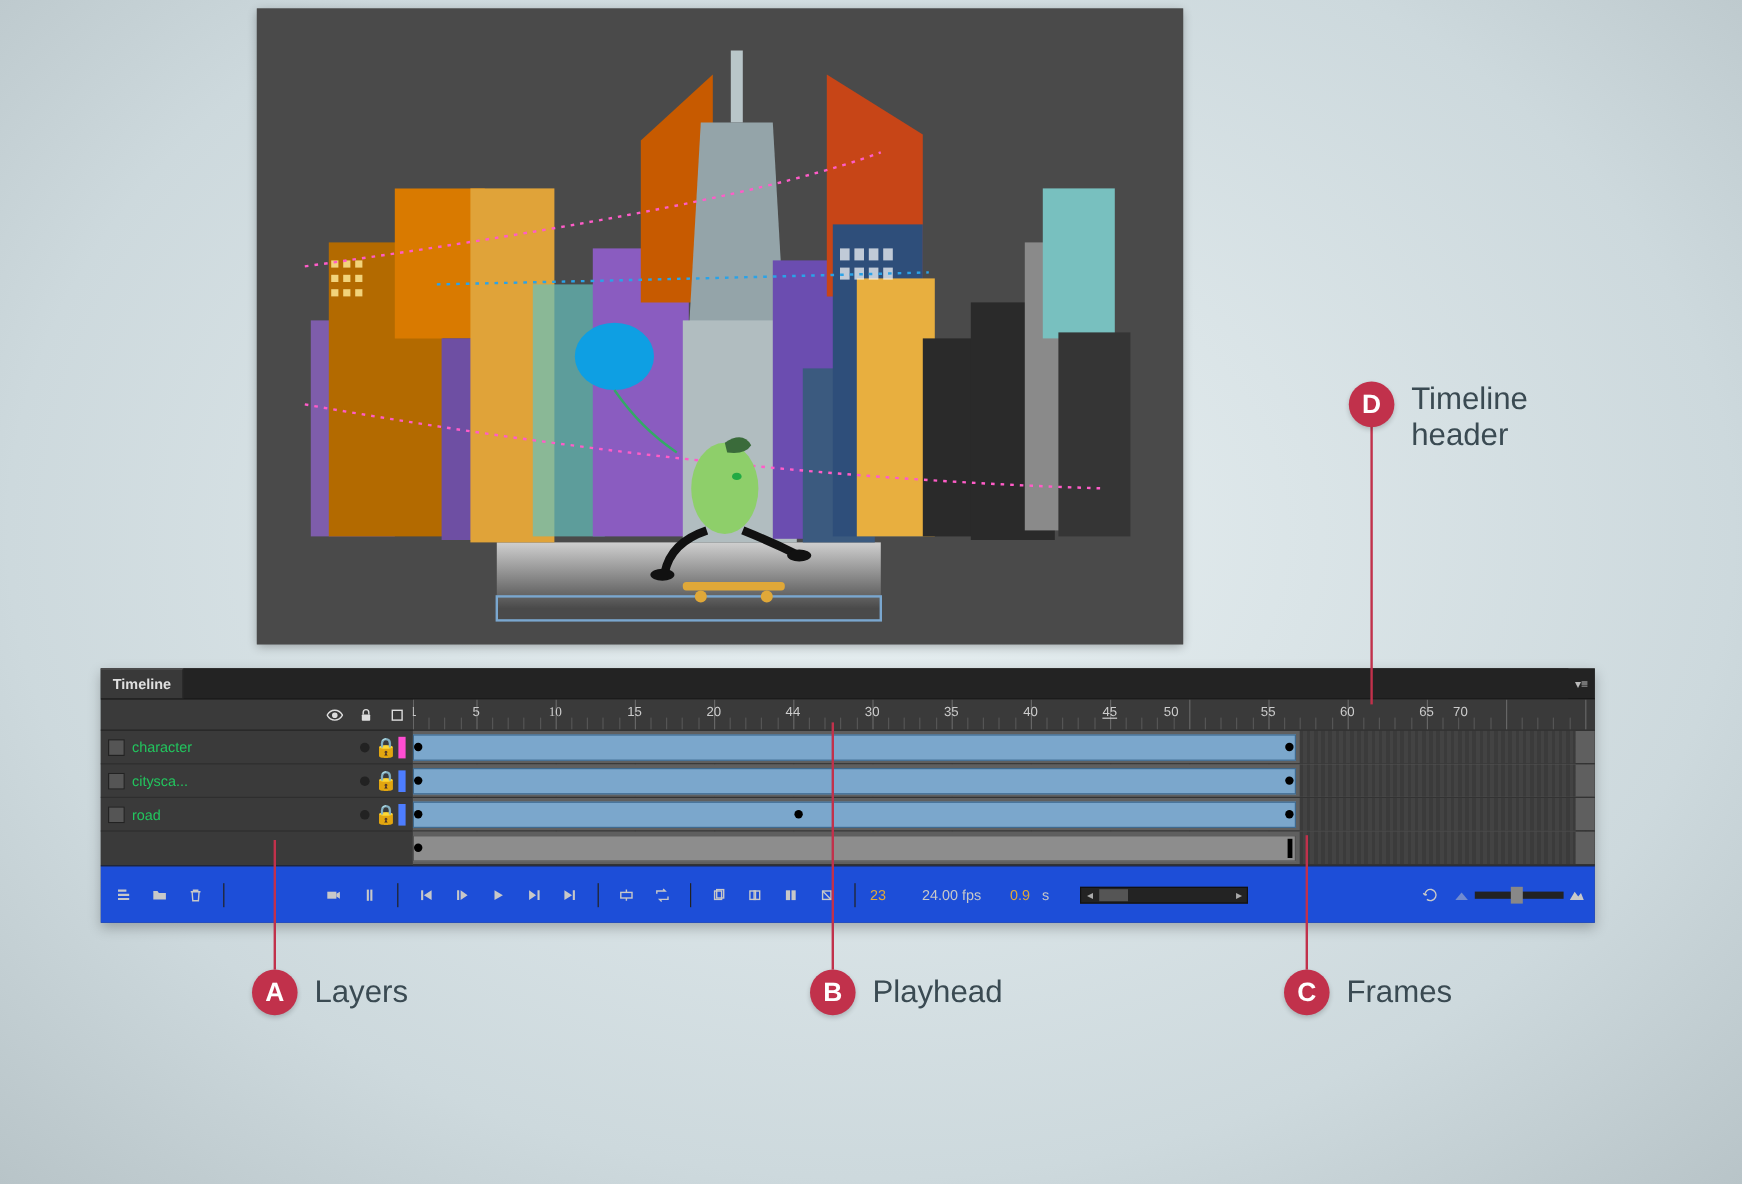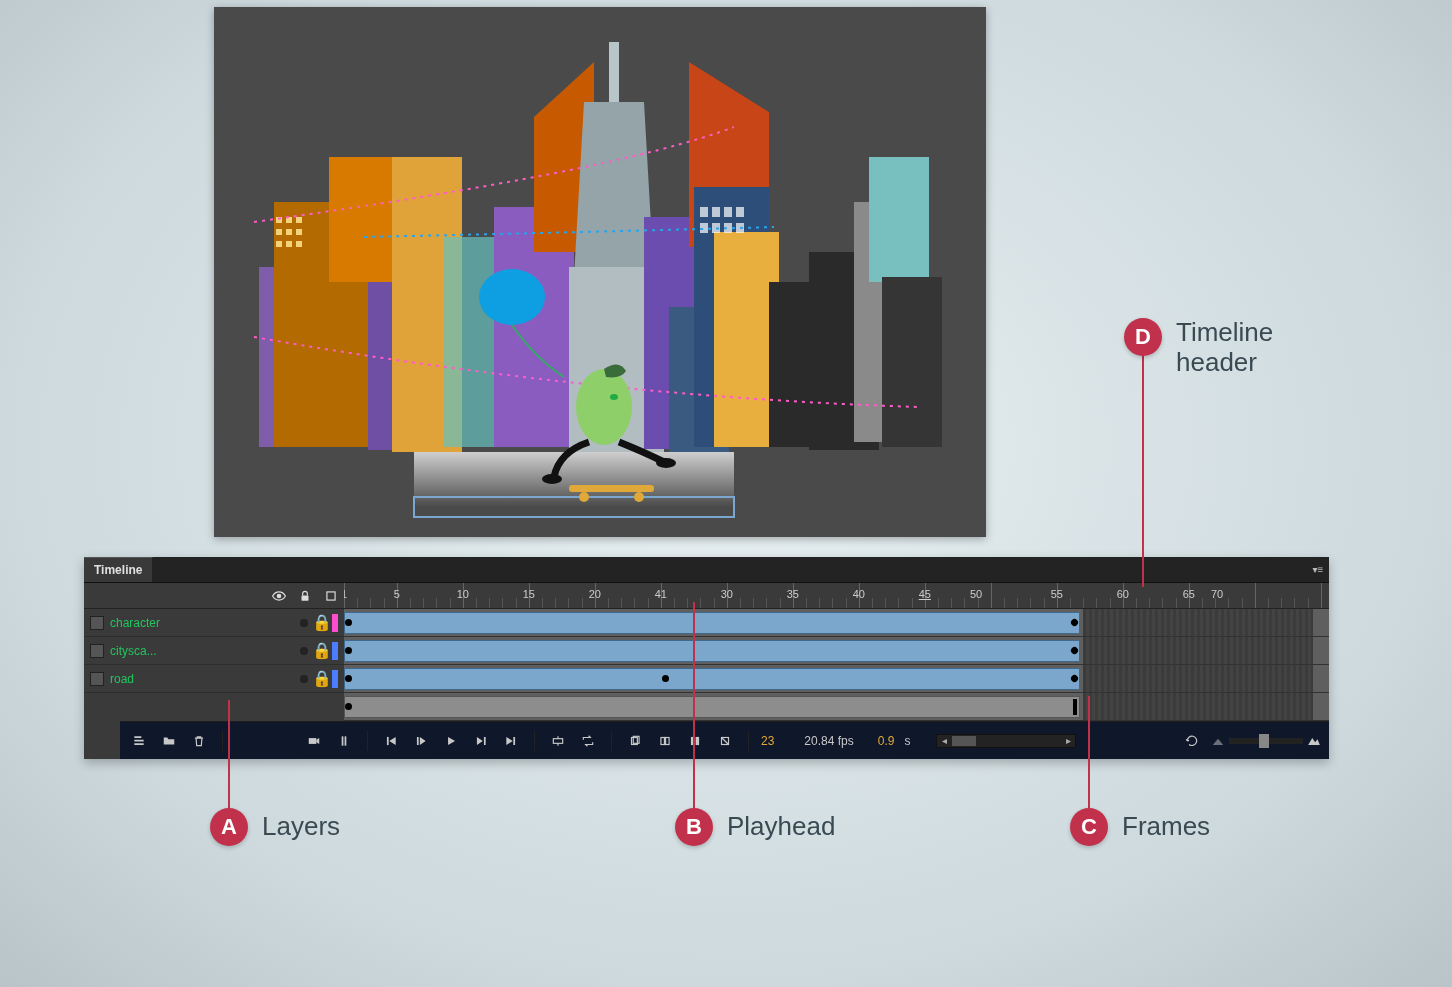--- a/index.html
+++ b/index.html
@@ -271,7 +271,7 @@
         <div class="tick major" style="left: 976.8px; height: 100%; top: 0px;"></div>
         <div class="tick-label" style="left: 0px;">1</div>
         <div class="tick-label" style="left: 52.8px;">5</div>
-        <div class="tick-label" style="left: 118.8px;">10</div>
+        <div class="tick-label" style="left: 118.8px; font-family: Liberation Serif, serif;">10</div>
         <div class="tick-label" style="left: 184.8px;">15</div>
         <div class="tick-label" style="left: 250.8px;">20</div>
         <div class="tick-label" style="left: 316.8px;">41</div>

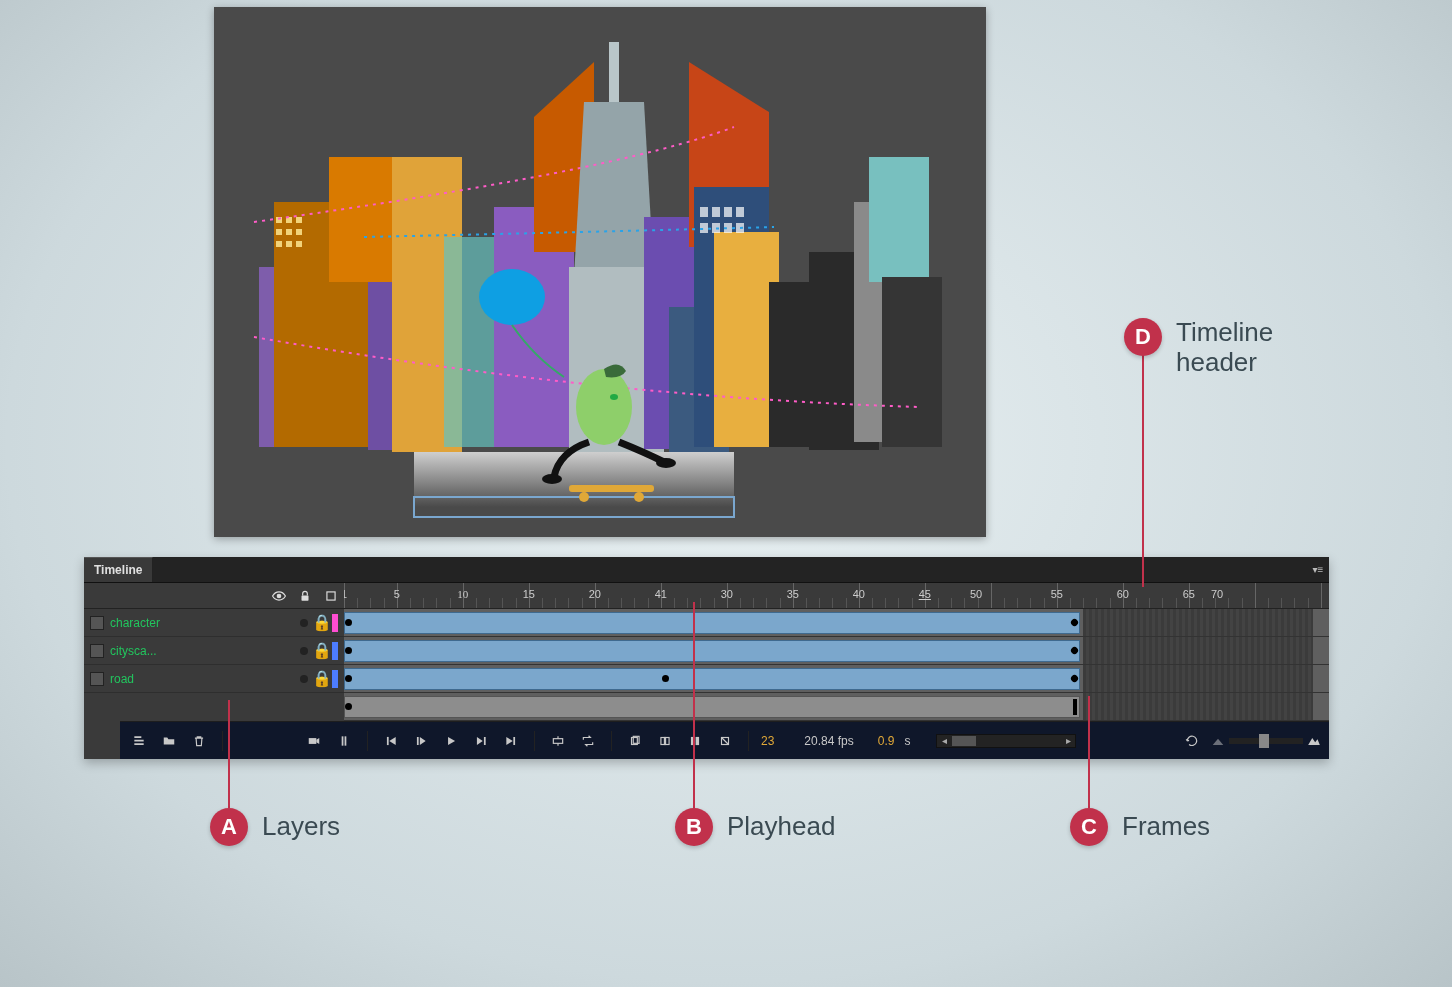--- a/index.html
+++ b/index.html
@@ -274,7 +274,7 @@
         <div class="tick-label" style="left: 118.8px; font-family: Liberation Serif, serif;">10</div>
         <div class="tick-label" style="left: 184.8px;">15</div>
         <div class="tick-label" style="left: 250.8px;">20</div>
-        <div class="tick-label" style="left: 316.8px;">41</div>
+        <div class="tick-label" style="left: 316.8px;">44</div>
         <div class="tick-label" style="left: 382.8px;">30</div>
         <div class="tick-label" style="left: 448.8px;">35</div>
         <div class="tick-label" style="left: 514.8px;">40</div>

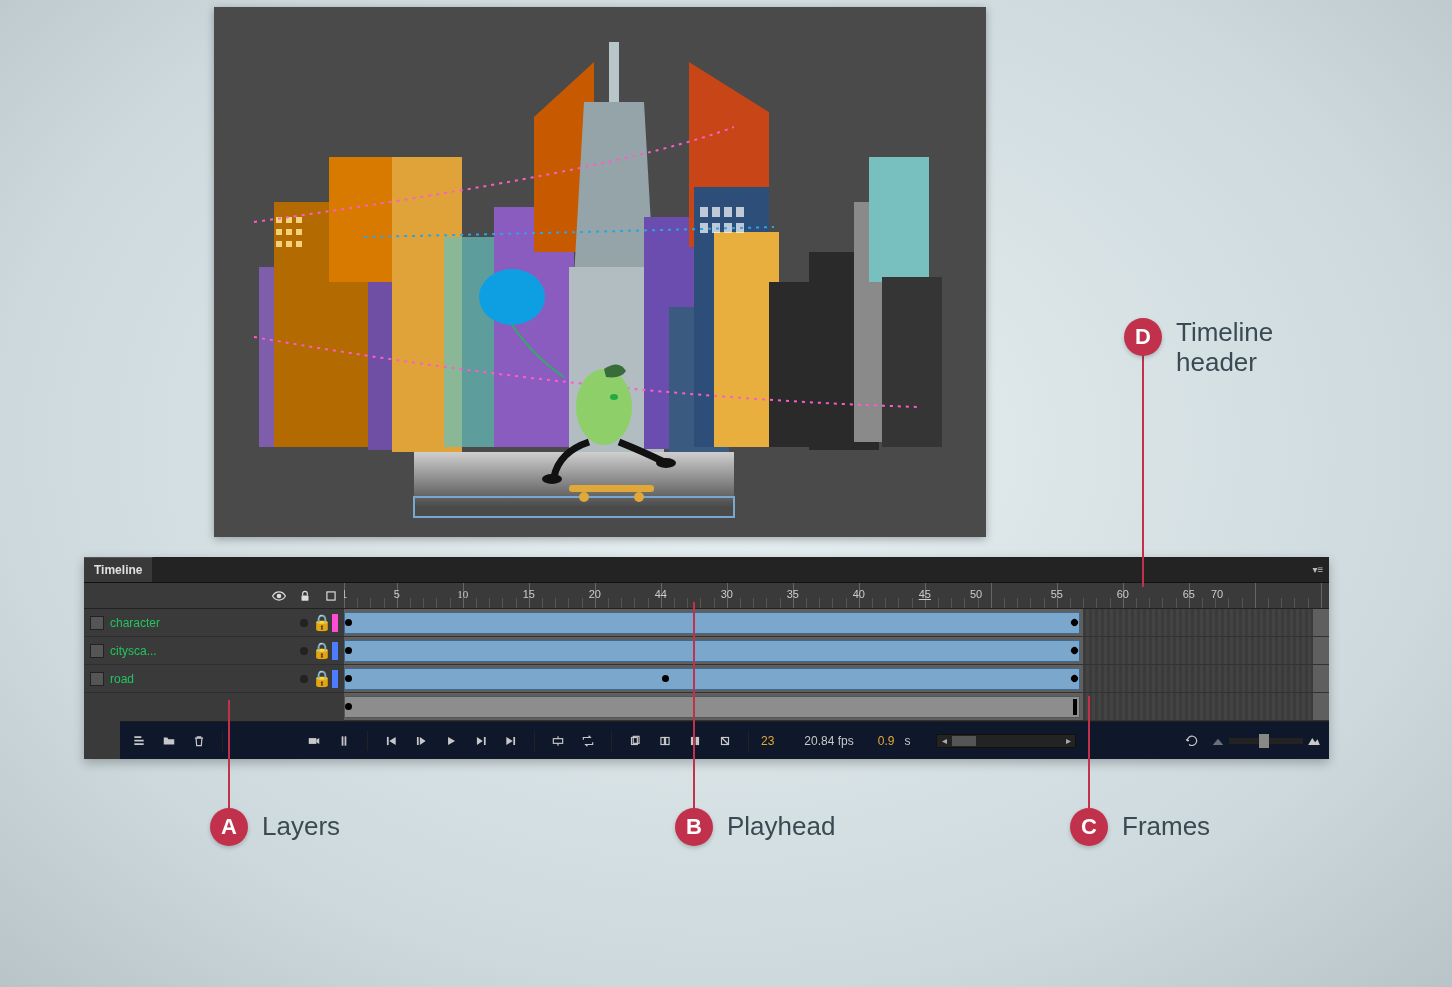--- a/index.html
+++ b/index.html
@@ -58,7 +58,7 @@
   .after-area { position:absolute; top:0; bottom:0; background:repeating-linear-gradient(90deg,#3b3b3b,#3b3b3b 3px,#434343 3px,#434343 6px); }
   .grid-vert { position:absolute; top:0; bottom:0; width:1px; background:rgba(0,0,0,.15); }
   .tracks-scroll { position:absolute; right:0; top:0; bottom:0; width:16px; background:#2e2e2e; }
-  .tl-footer { height:38px; background:#0f172a; border-top:1px solid #1e1e1e; display:flex; align-items:center; gap:8px; padding:0 8px; color:#c8c8c8; font-size:12px;margin-left:36px; }
+  .tl-footer { height:48px; background:#1d4ed8; border-top:1px solid #1e1e1e; display:flex; align-items:center; gap:8px; padding:0 8px; color:#c8c8c8; font-size:12px; }
   .tl-footer .btn { width:22px; height:20px; display:flex; align-items:center; justify-content:center; color:#c8c8c8; }
   .tl-footer svg { width:14px; height:14px; }
   .tl-footer .sep { width:1px; height:20px; background:#222; margin:0 4px; }

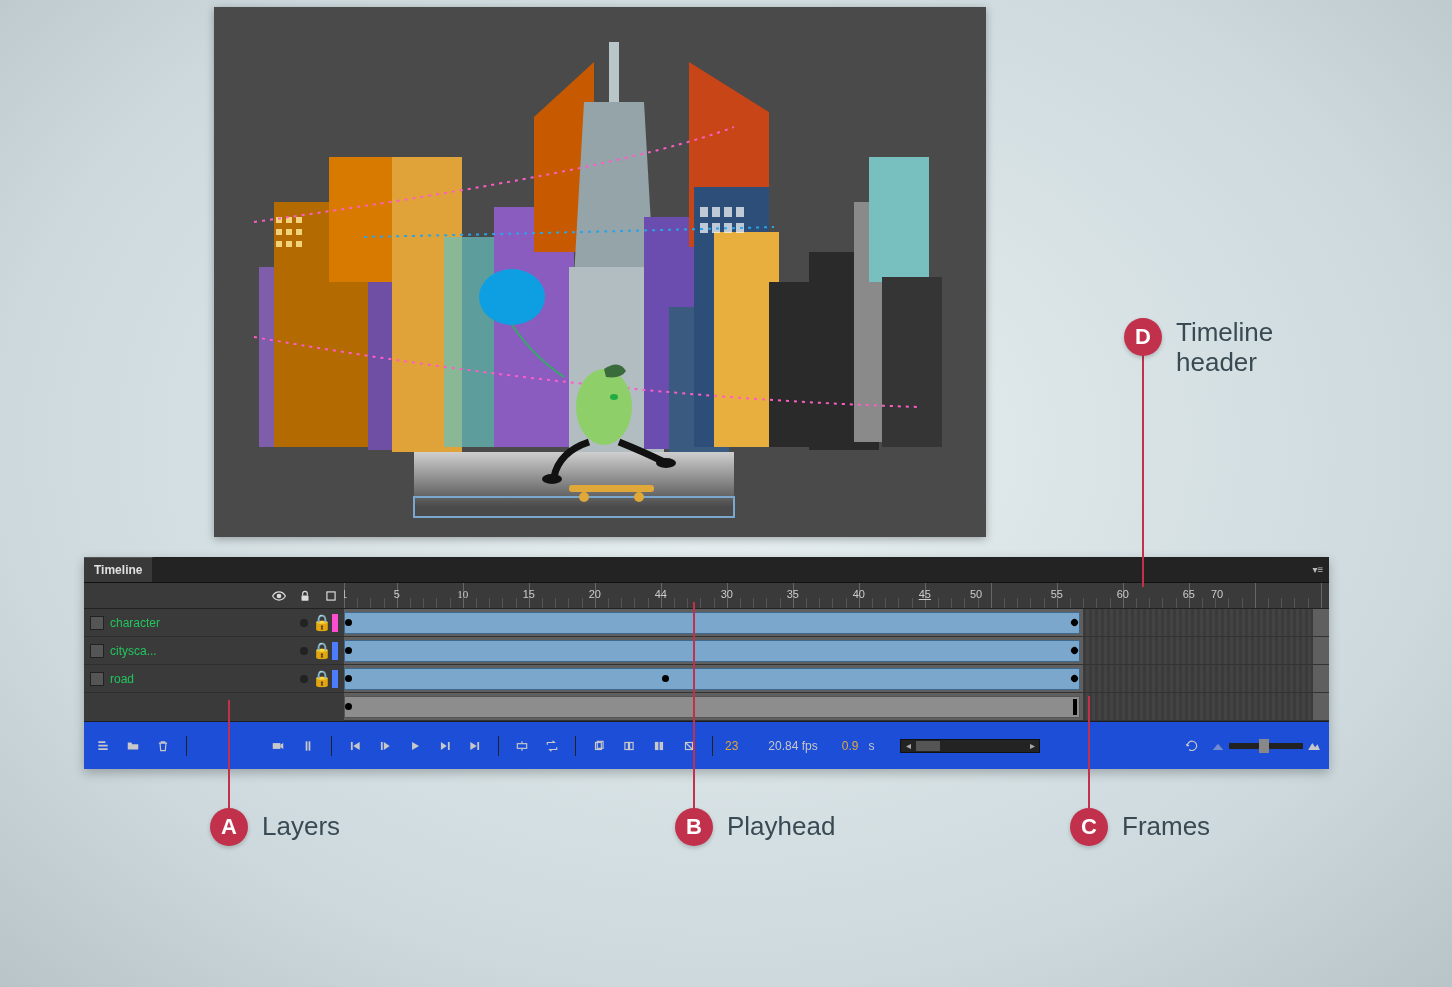--- a/index.html
+++ b/index.html
@@ -453,7 +453,7 @@
     <span class="sep"></span>
     <span class="num">23</span>
     <span style="width:14px"></span>
-    <span>20.84 fps</span>
+    <span>24.00 fps</span>
     <span style="width:8px"></span>
     <span class="num">0.9</span>
       <span style="margin-left:2px">s</span>

